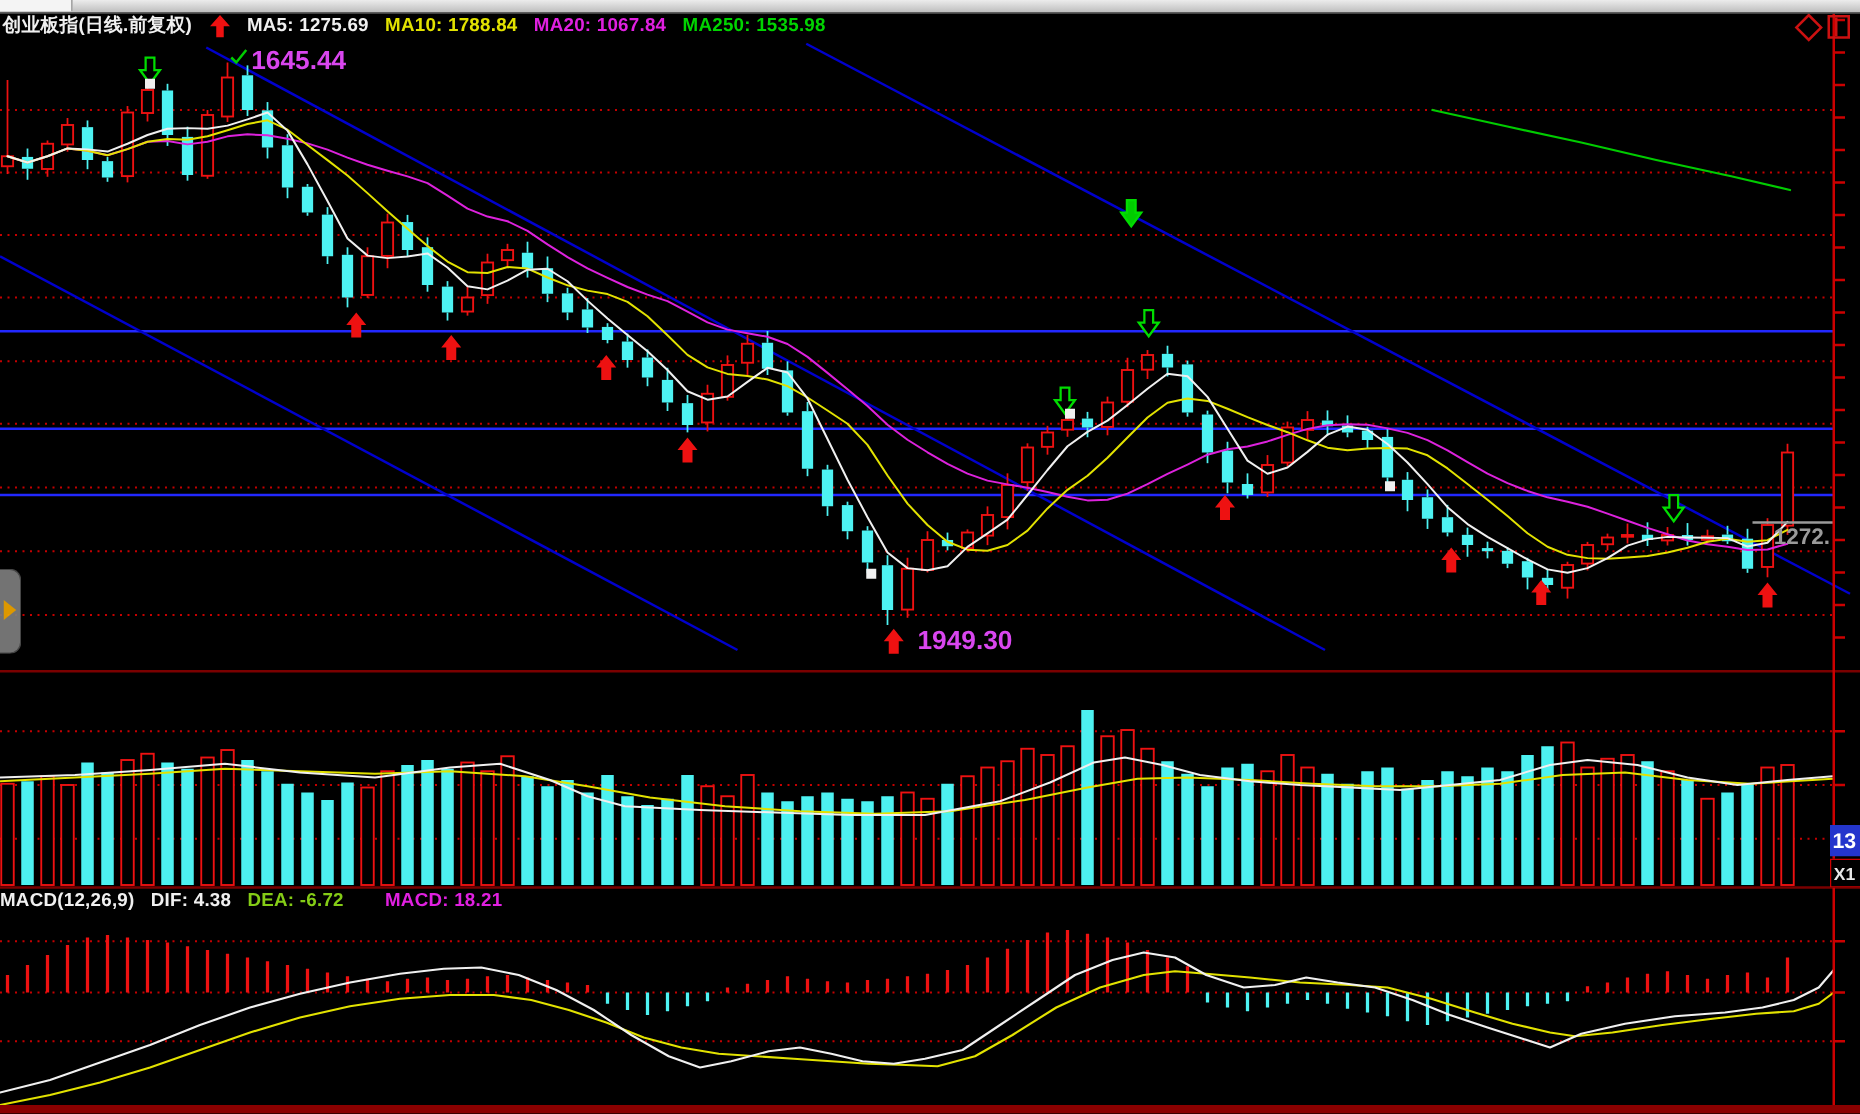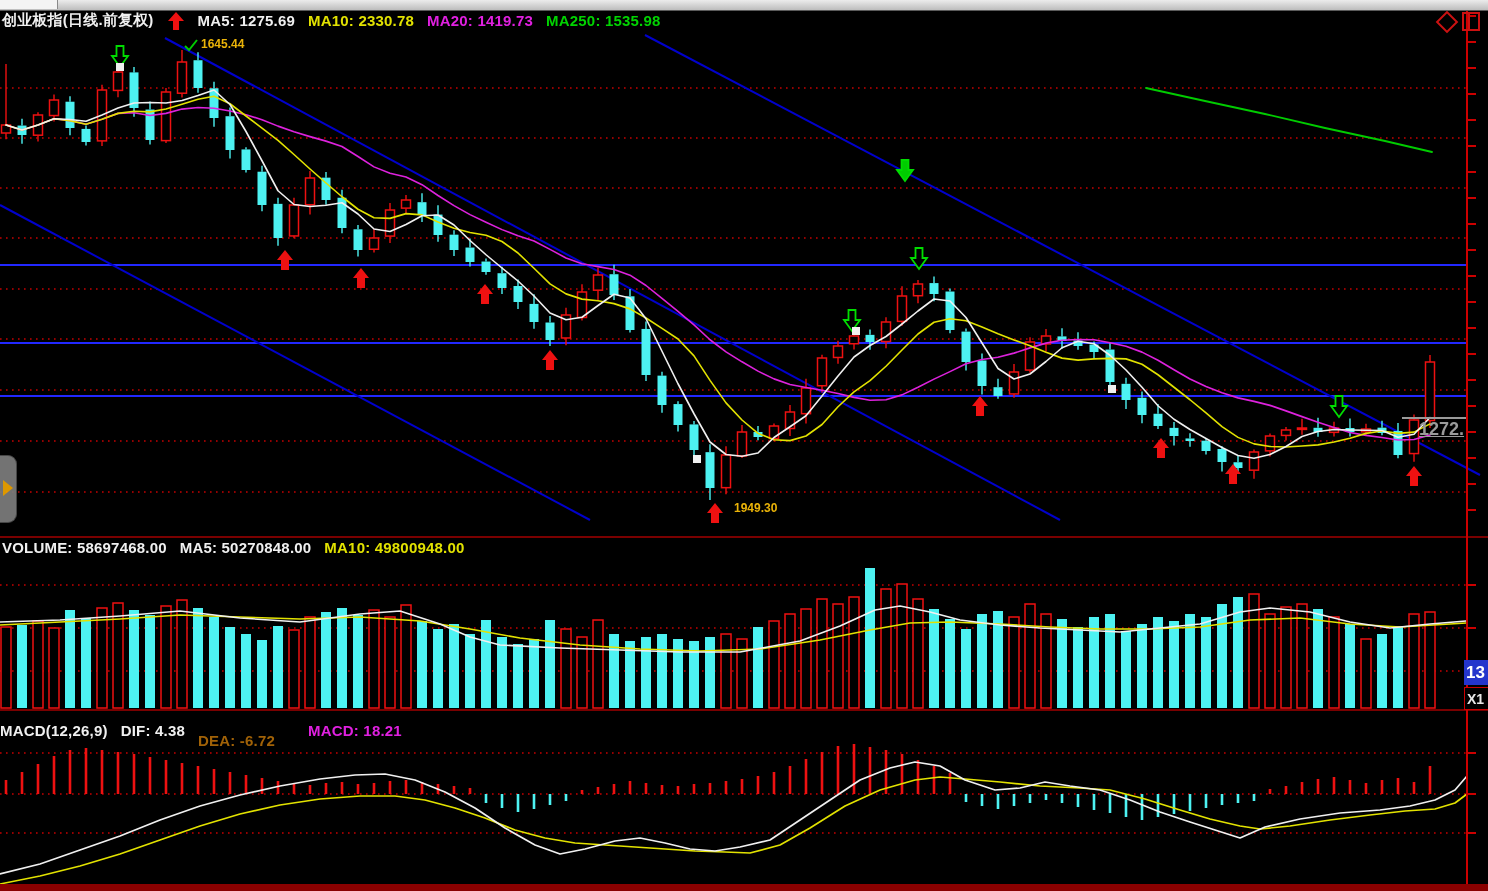--- a/index.html
+++ b/index.html
@@ -627,7 +627,7 @@
         </svg>
     </span>
     <span style="color: rgb(240, 240, 240);">MA5: 1275.69</span>
-    <span style="color: rgb(226, 226, 0);">MA10: 2330.78</span>
+    <span style="color: rgb(226, 226, 0);">MA10: 1788.84</span>
     <span style="color: rgb(224, 32, 224);">MA20: 1419.73</span>
     <span style="color: rgb(0, 212, 0);">MA250: 1535.98</span>
   </div>

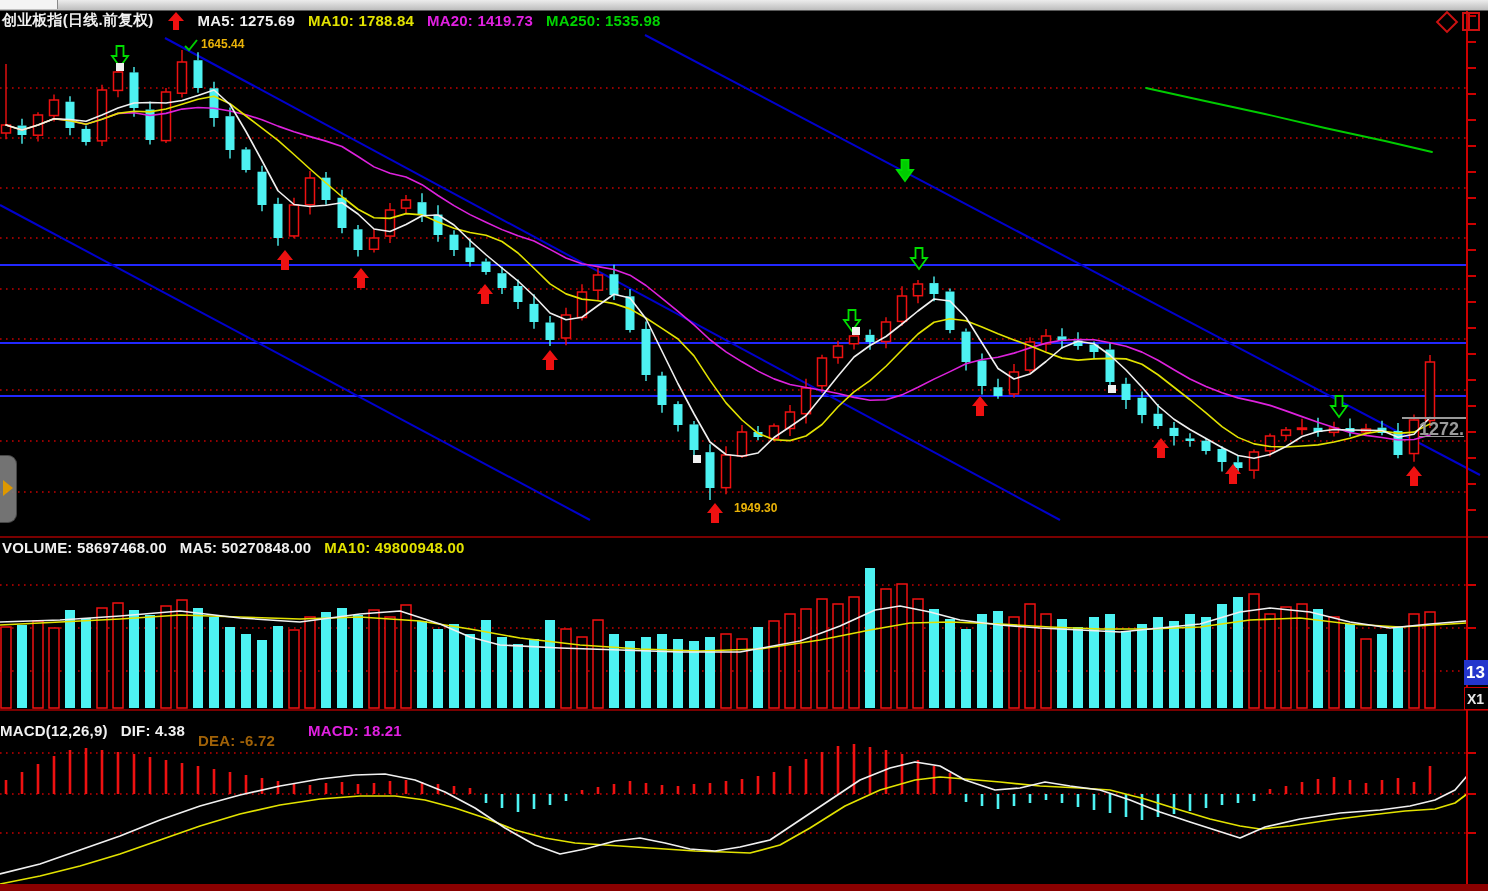--- a/index.html
+++ b/index.html
@@ -628,7 +628,7 @@
     </span>
     <span style="color: rgb(240, 240, 240);">MA5: 1275.69</span>
     <span style="color: rgb(226, 226, 0);">MA10: 1788.84</span>
-    <span style="color: rgb(224, 32, 224);">MA20: 1419.73</span>
+    <span style="color: rgb(224, 32, 224);">MA20: 1067.84</span>
     <span style="color: rgb(0, 212, 0);">MA250: 1535.98</span>
   </div>
 

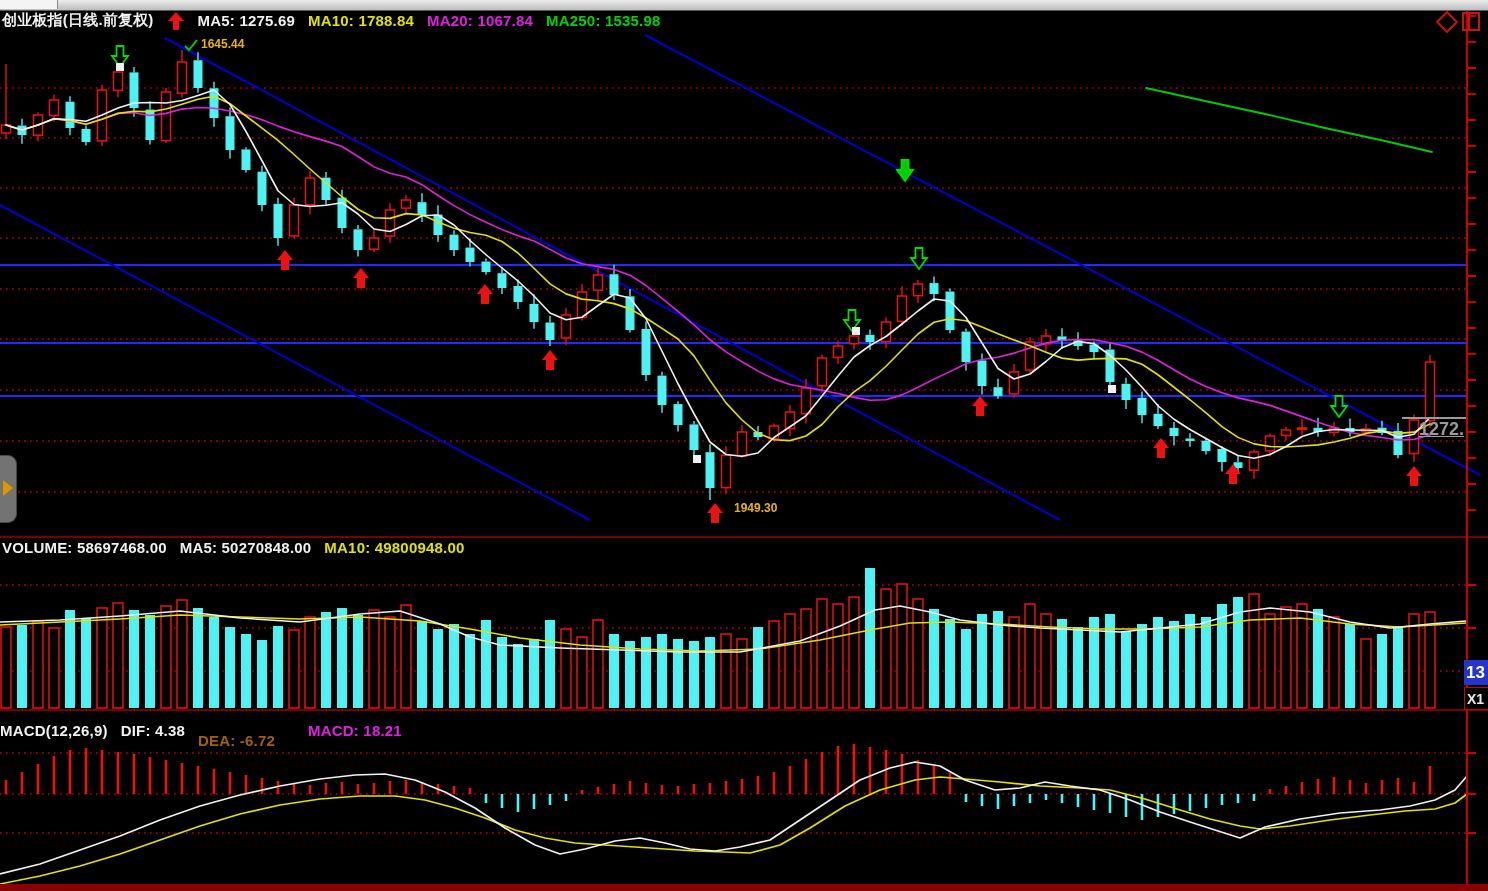--- a/index.html
+++ b/index.html
@@ -20,7 +20,7 @@
   .t-white{color:#f0f0f0;}
   .up-arrow-wrap{display:inline-flex;margin:0 1px;}
   
-  .anno{position:absolute;z-index:6;color:#eab308;font-size:12px;font-weight:bold;}
+  .anno{position:absolute;z-index:6;color:#d946ef;font-size:21px;font-weight:bold;}
   .anno-peak{left:201px;top:37px;}
   .anno-trough{left:734px;top:501px;}
   .anno-last{left:1419px;top:419px;color:#9a9a9a;font-size:18px;z-index:7;text-decoration:underline;}

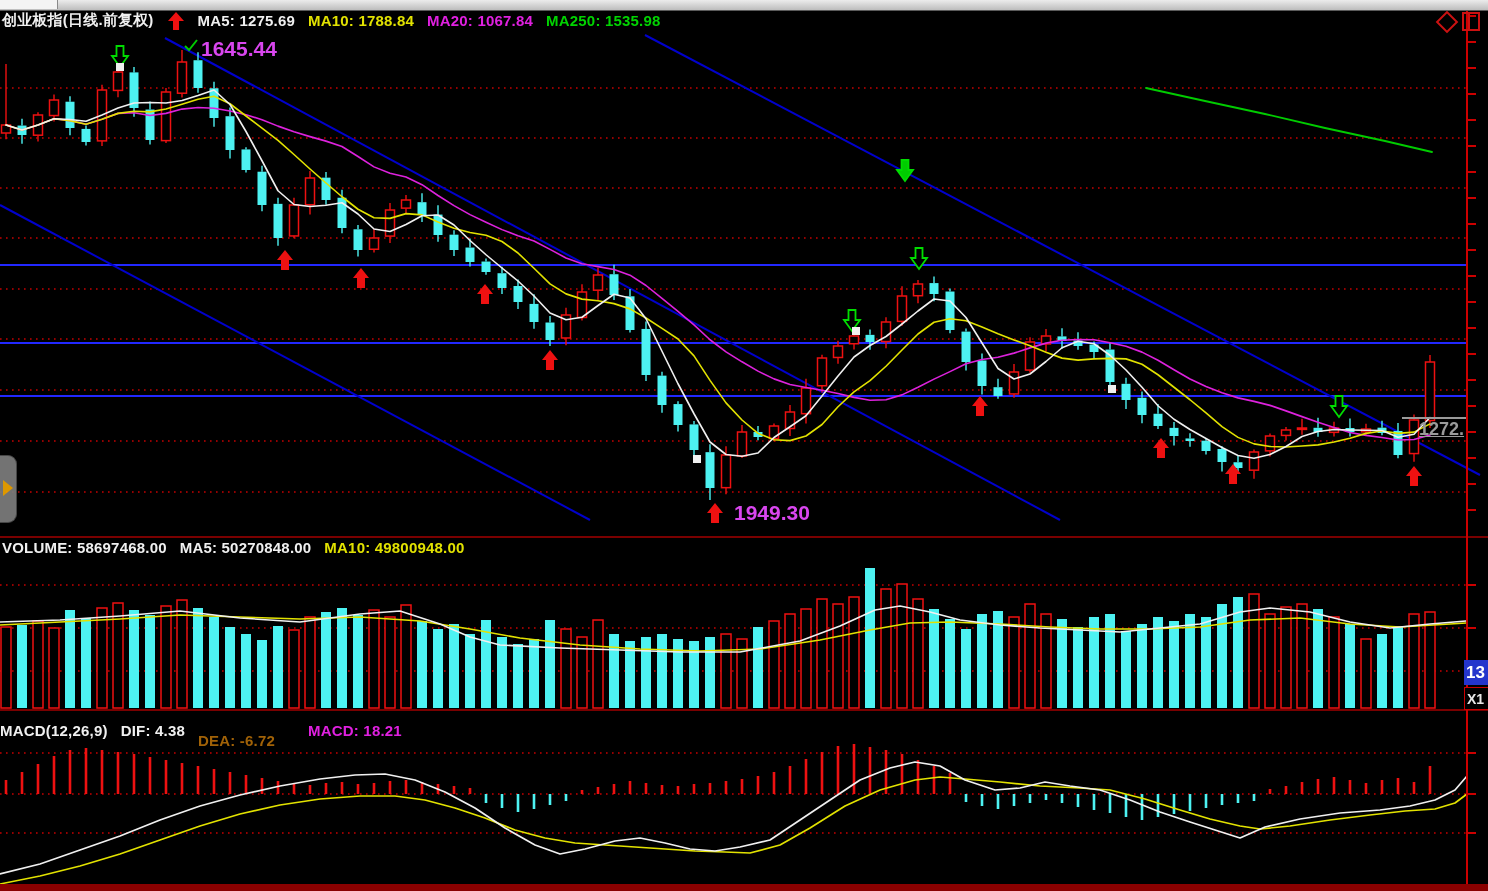--- a/index.html
+++ b/index.html
@@ -23,7 +23,7 @@
   .anno{position:absolute;z-index:6;color:#d946ef;font-size:21px;font-weight:bold;}
   .anno-peak{left:201px;top:37px;}
   .anno-trough{left:734px;top:501px;}
-  .anno-last{left:1419px;top:419px;color:#9a9a9a;font-size:18px;z-index:7;text-decoration:underline;}
+  .anno-last{left:1419px;top:419px;color:#9a9a9a;font-size:18px;z-index:7;}
   
   .badge13{position:absolute;left:1464px;top:660px;width:24px;height:25px;z-index:7;
     background:#2435cc;color:#fff;font-size:17px;font-weight:bold;

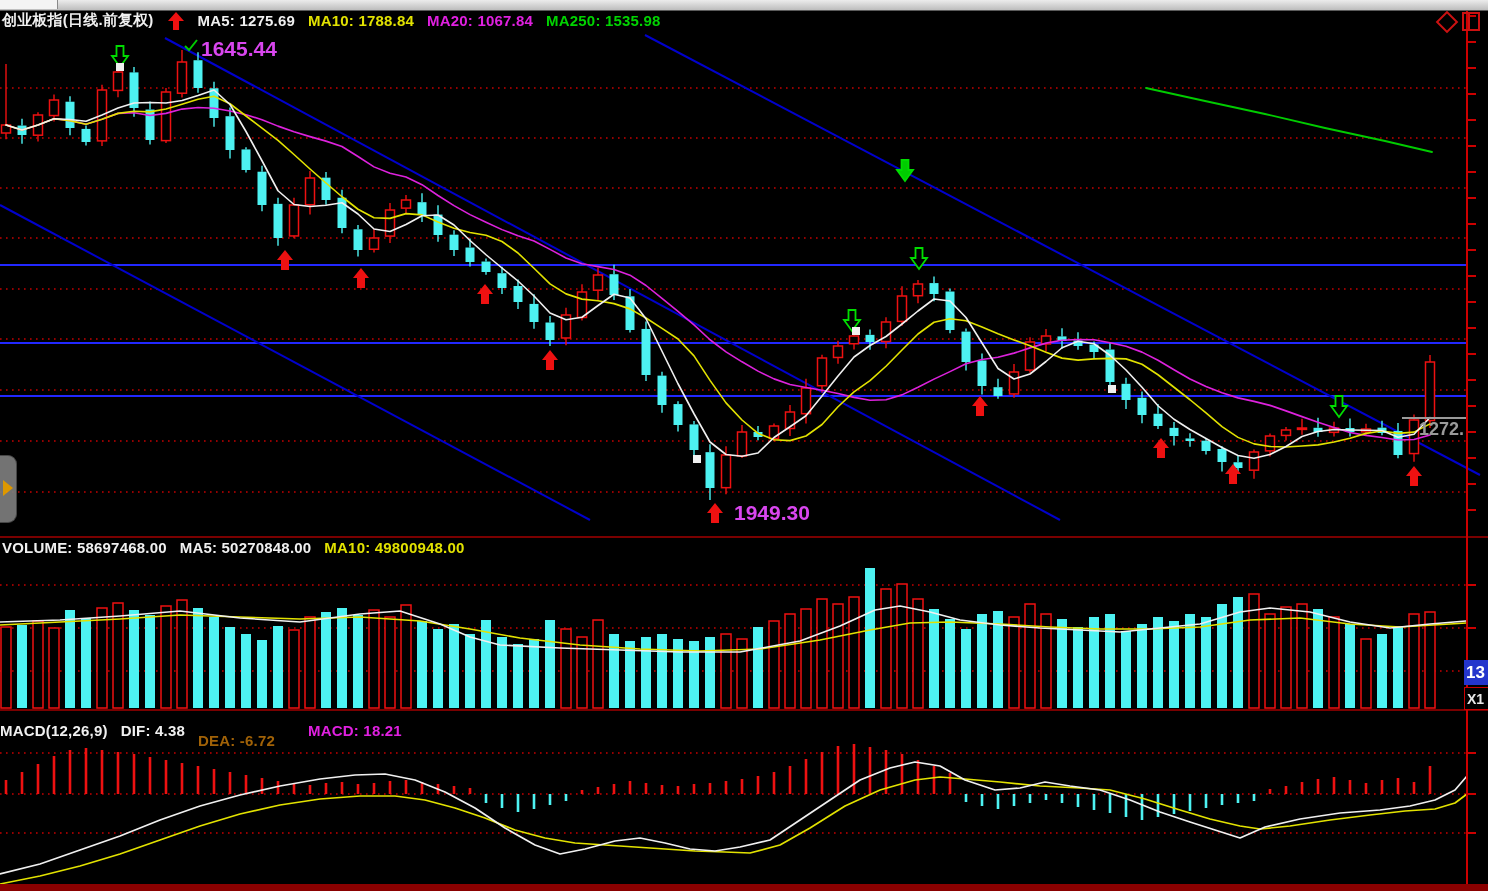--- a/index.html
+++ b/index.html
@@ -632,11 +632,6 @@
     <span style="color: rgb(0, 212, 0);">MA250: 1535.98</span>
   </div>
 
-  <div class="row vol-row">
-    <span style="color: rgb(240, 240, 240);">VOLUME: 58697468.00</span>
-    <span style="color: rgb(240, 240, 240);">MA5: 50270848.00</span>
-    <span style="color: rgb(226, 226, 0);">MA10: 49800948.00</span>
-  </div>
 
   <div class="row macd-row">
     <span style="color: rgb(240, 240, 240);">MACD(12,26,9)</span>

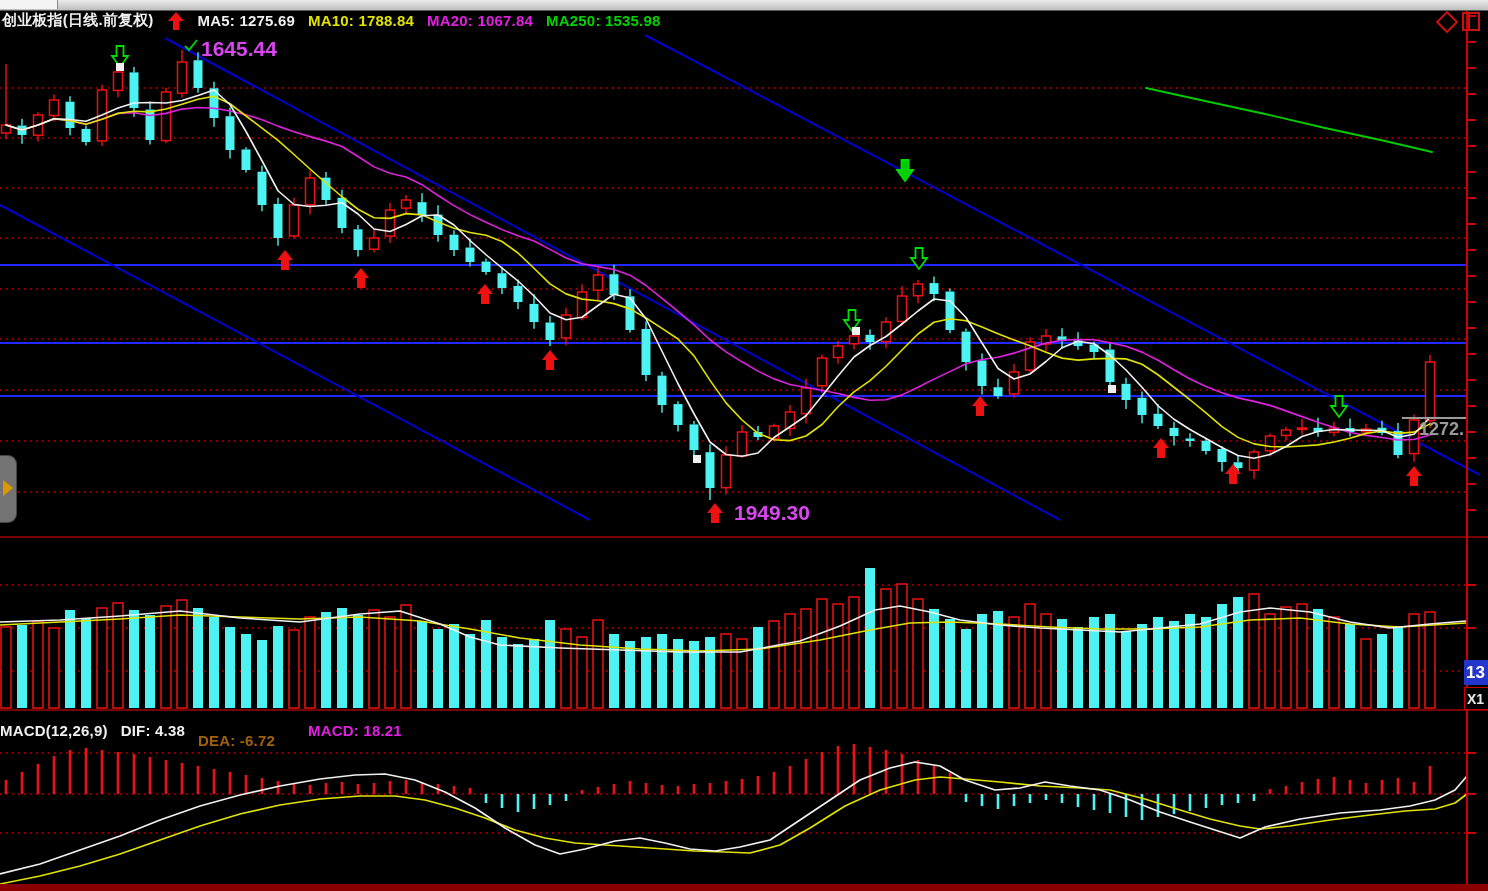--- a/index.html
+++ b/index.html
@@ -636,7 +636,7 @@
   <div class="row macd-row">
     <span style="color: rgb(240, 240, 240);">MACD(12,26,9)</span>
     <span style="color: rgb(240, 240, 240);">DIF: 4.38</span>
-    <span style="color: #a16207; margin-top: 20px;">DEA: -6.72</span>
+    <span style="color: #84cc16;">DEA: -6.72</span>
     <span style="color: rgb(224, 32, 224); margin-left: 20px;">MACD: 18.21</span>
   </div>
 

